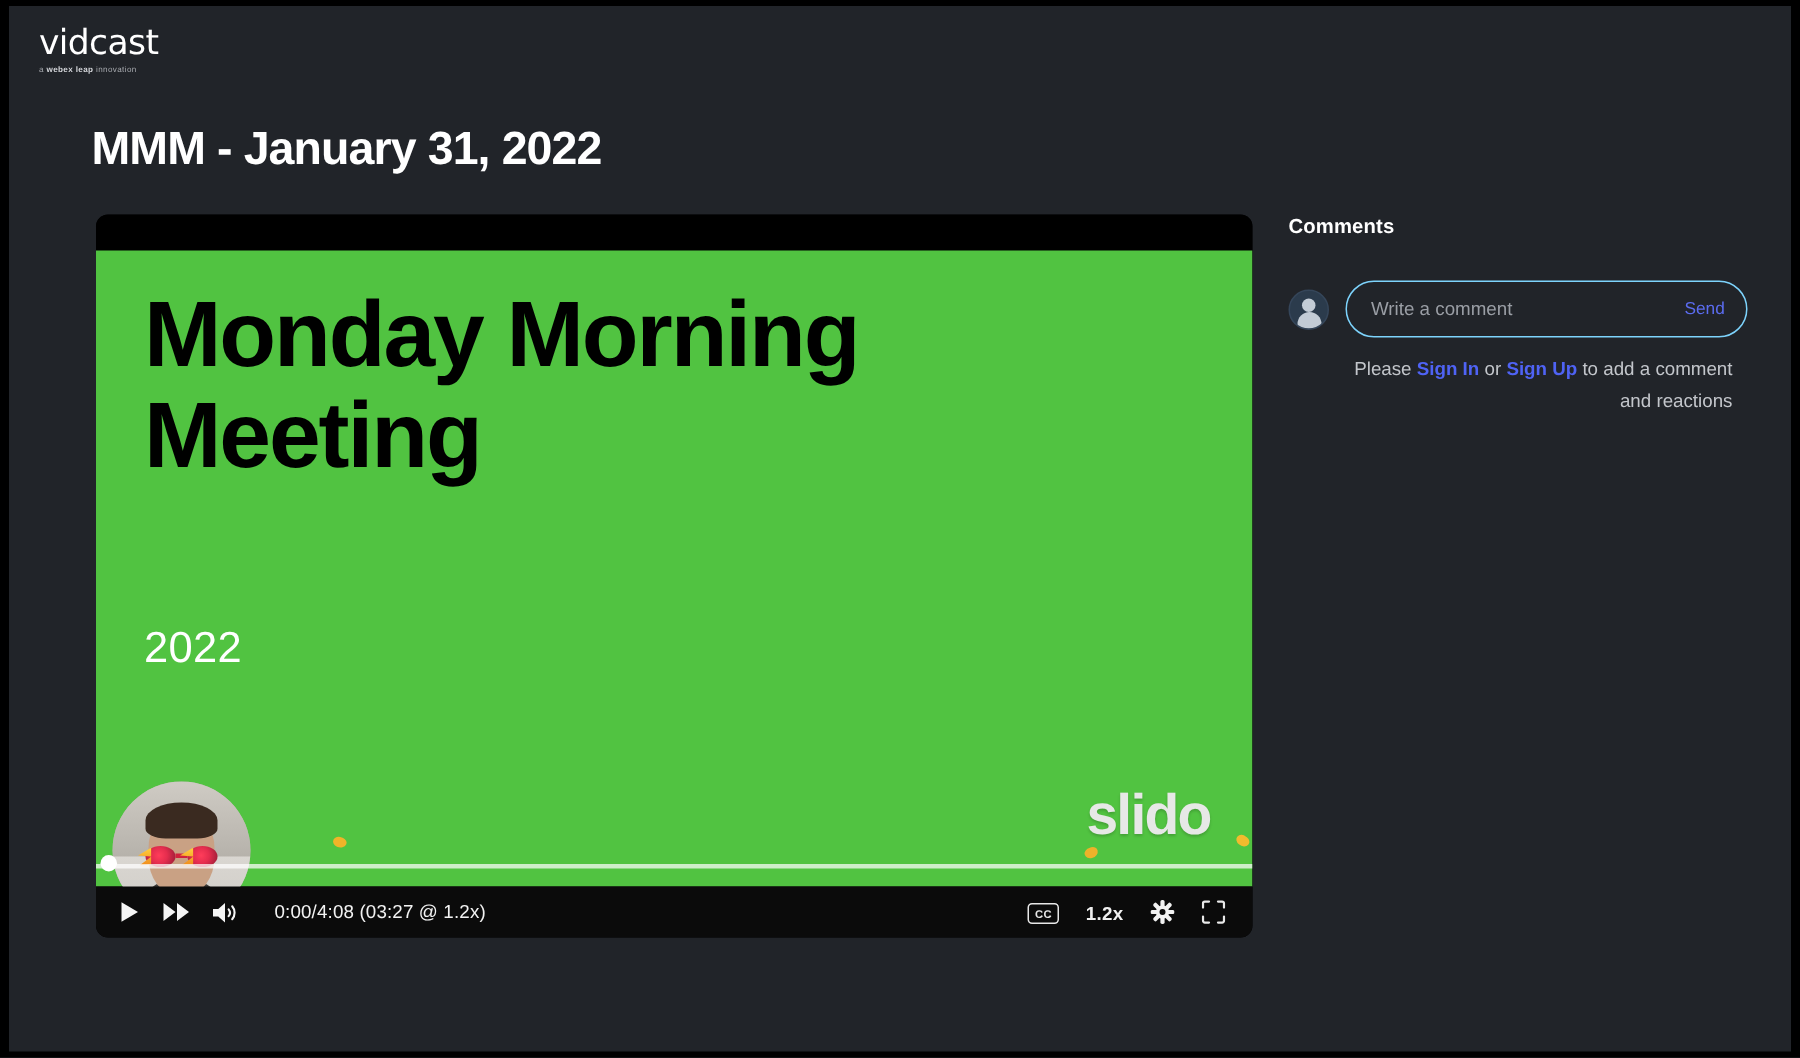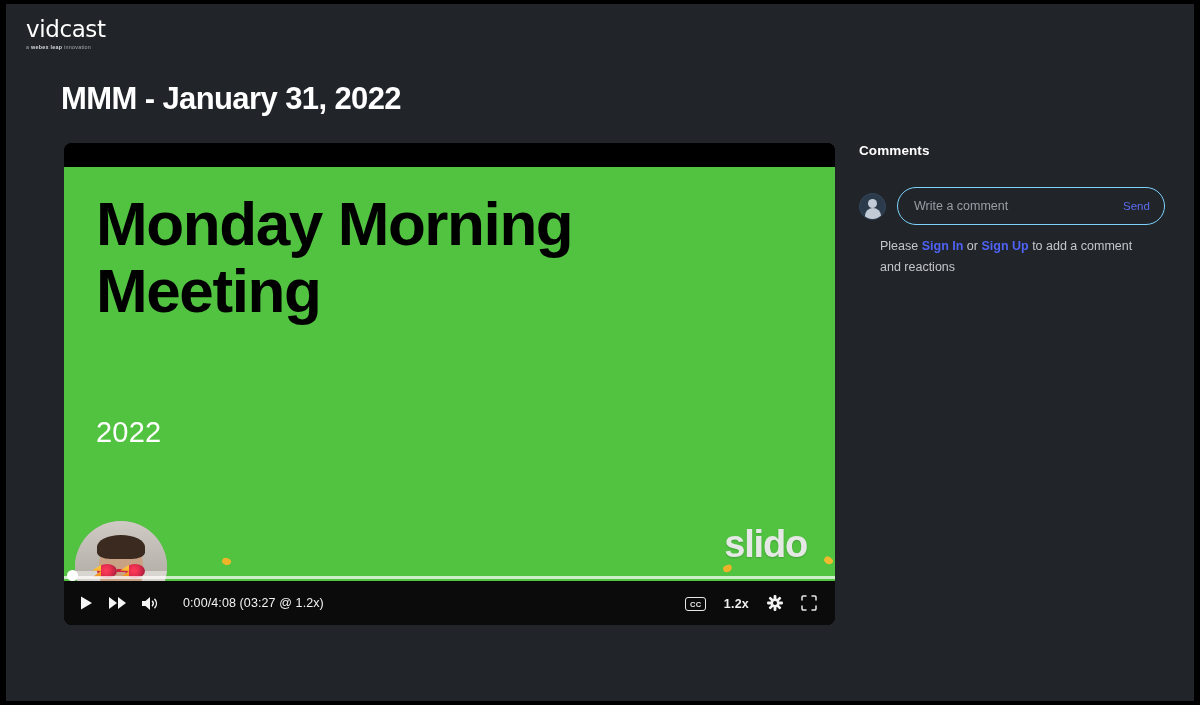--- a/index.html
+++ b/index.html
@@ -455,11 +455,12 @@
 
   #signin-note {
     margin-top: 11px;
-    margin-left: 21px;
+    margin-left: 38px;
     width: 258px;
     font-size: 12.5px;
     color: #c3c6cb;
     line-height: 1.66;
+    text-align: right;
   }
   .link {
     color: #4f63f5;

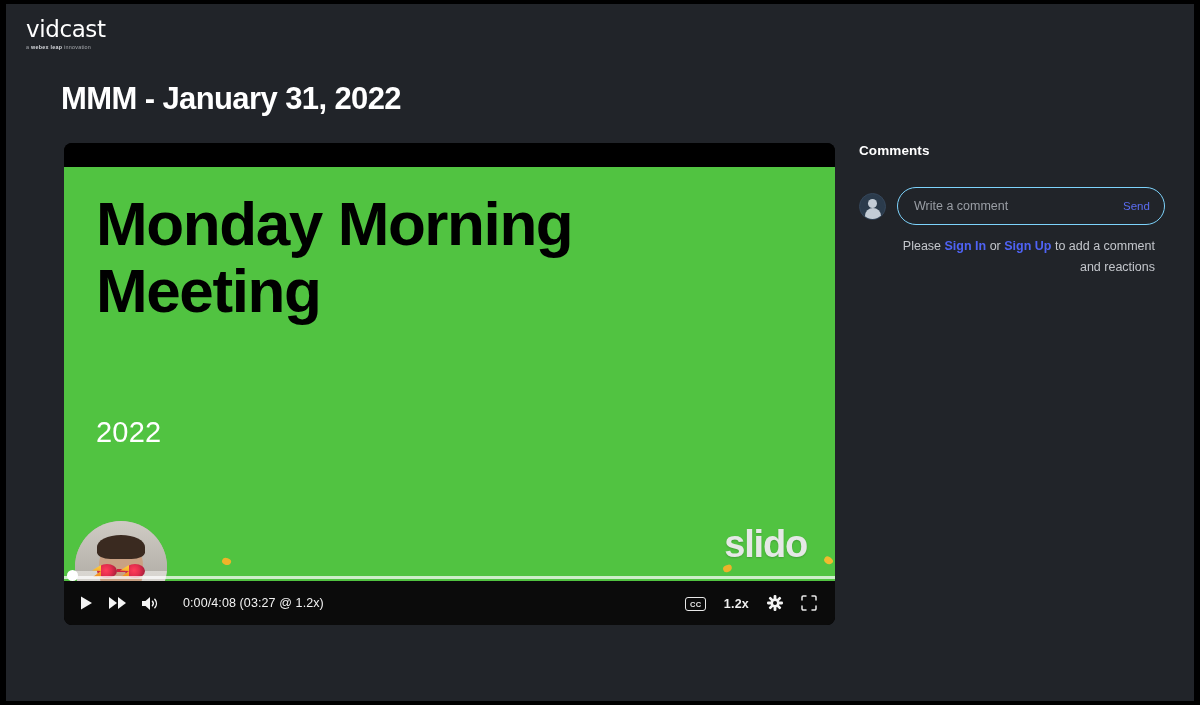--- a/index.html
+++ b/index.html
@@ -259,7 +259,7 @@
     left: 0;
     bottom: 0;
     width: 100%;
-    height: 44px;
+    height: 34px;
     background: #0b0b0b;
     display: flex;
     align-items: center;

